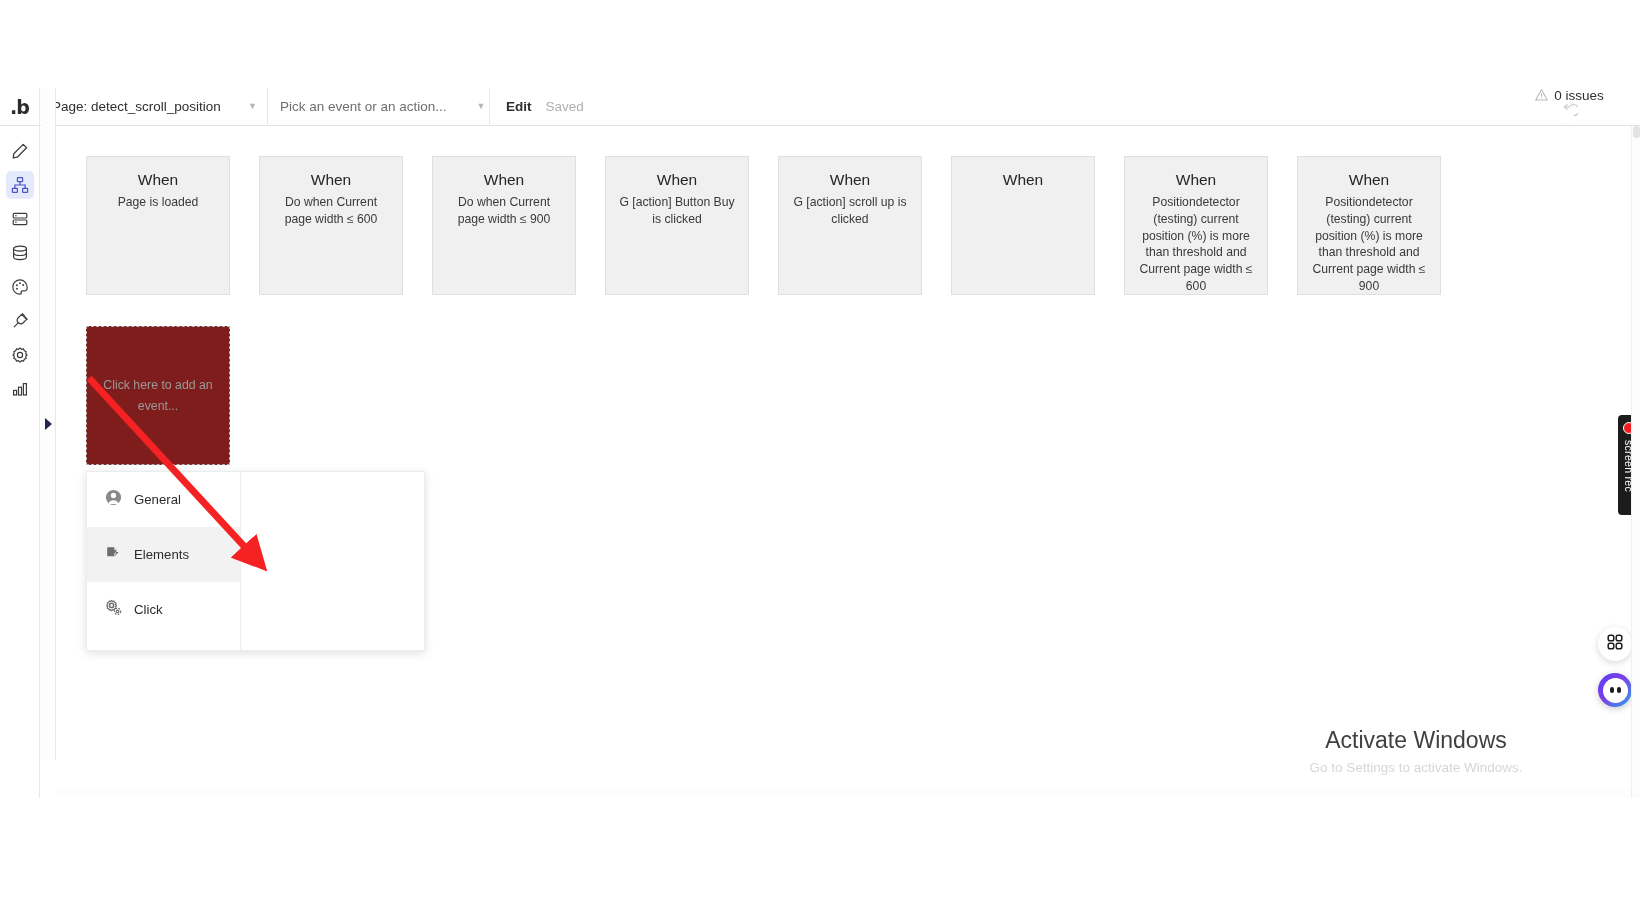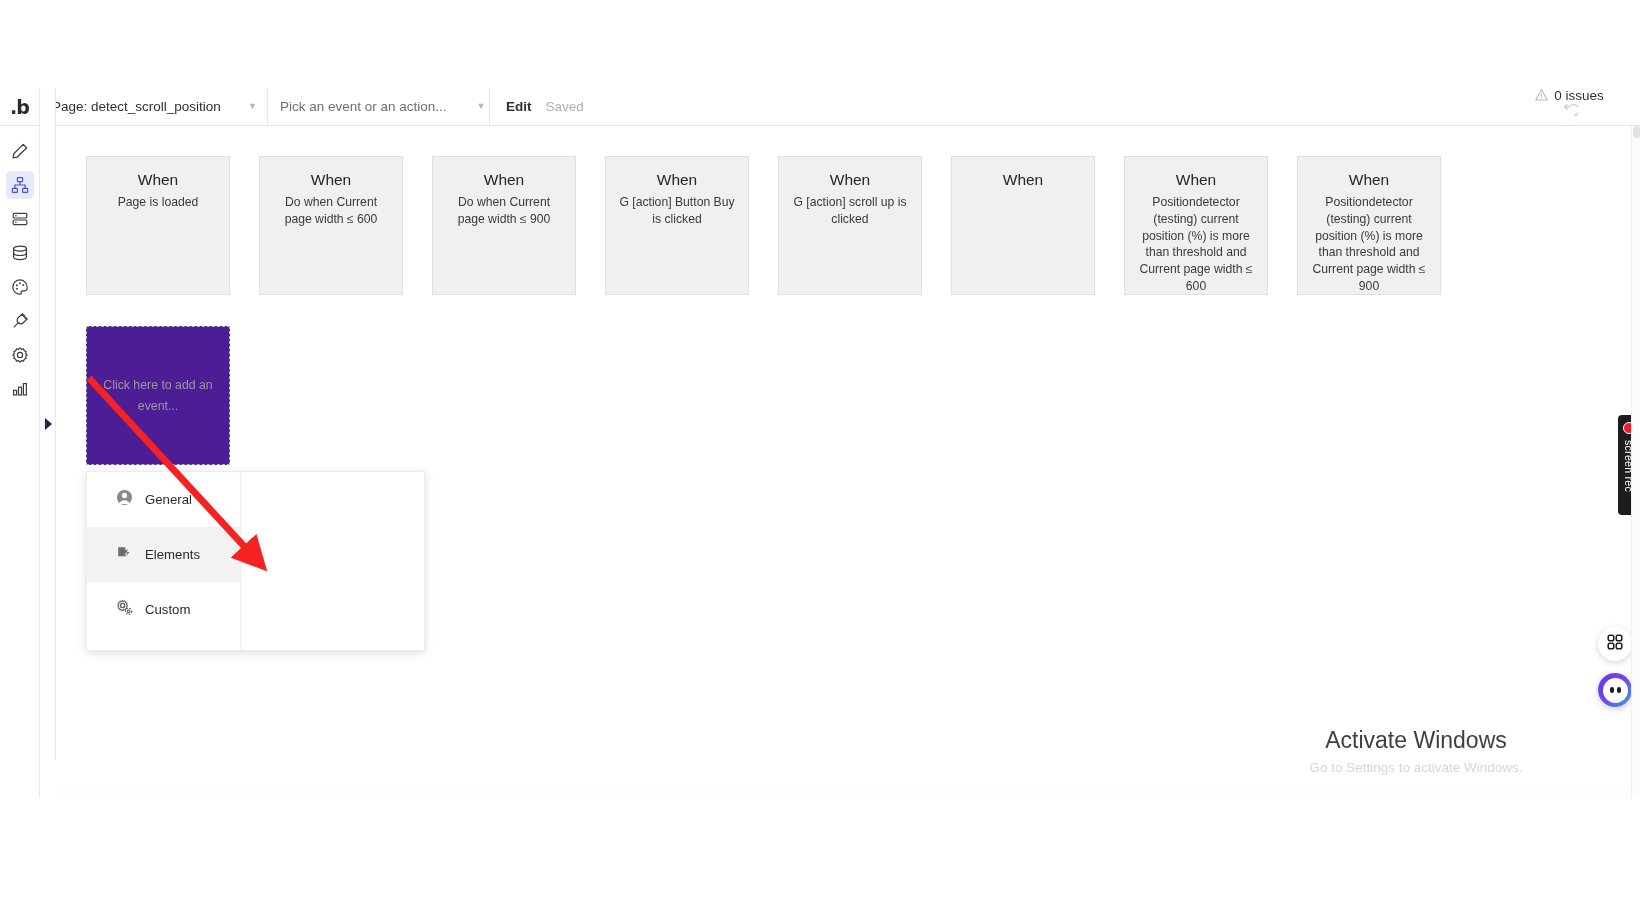--- a/index.html
+++ b/index.html
@@ -140,7 +140,7 @@
     position: absolute; left: 30px; top: 200px;
     width: 144px; height: 139px;
     border: 1px dashed #b9b9b9;
-    background: #4c1d95;
+    background: #7f1d1d;
     display: flex; align-items: center; justify-content: center;
     text-align: center; padding: 0 12px;
     cursor: pointer;

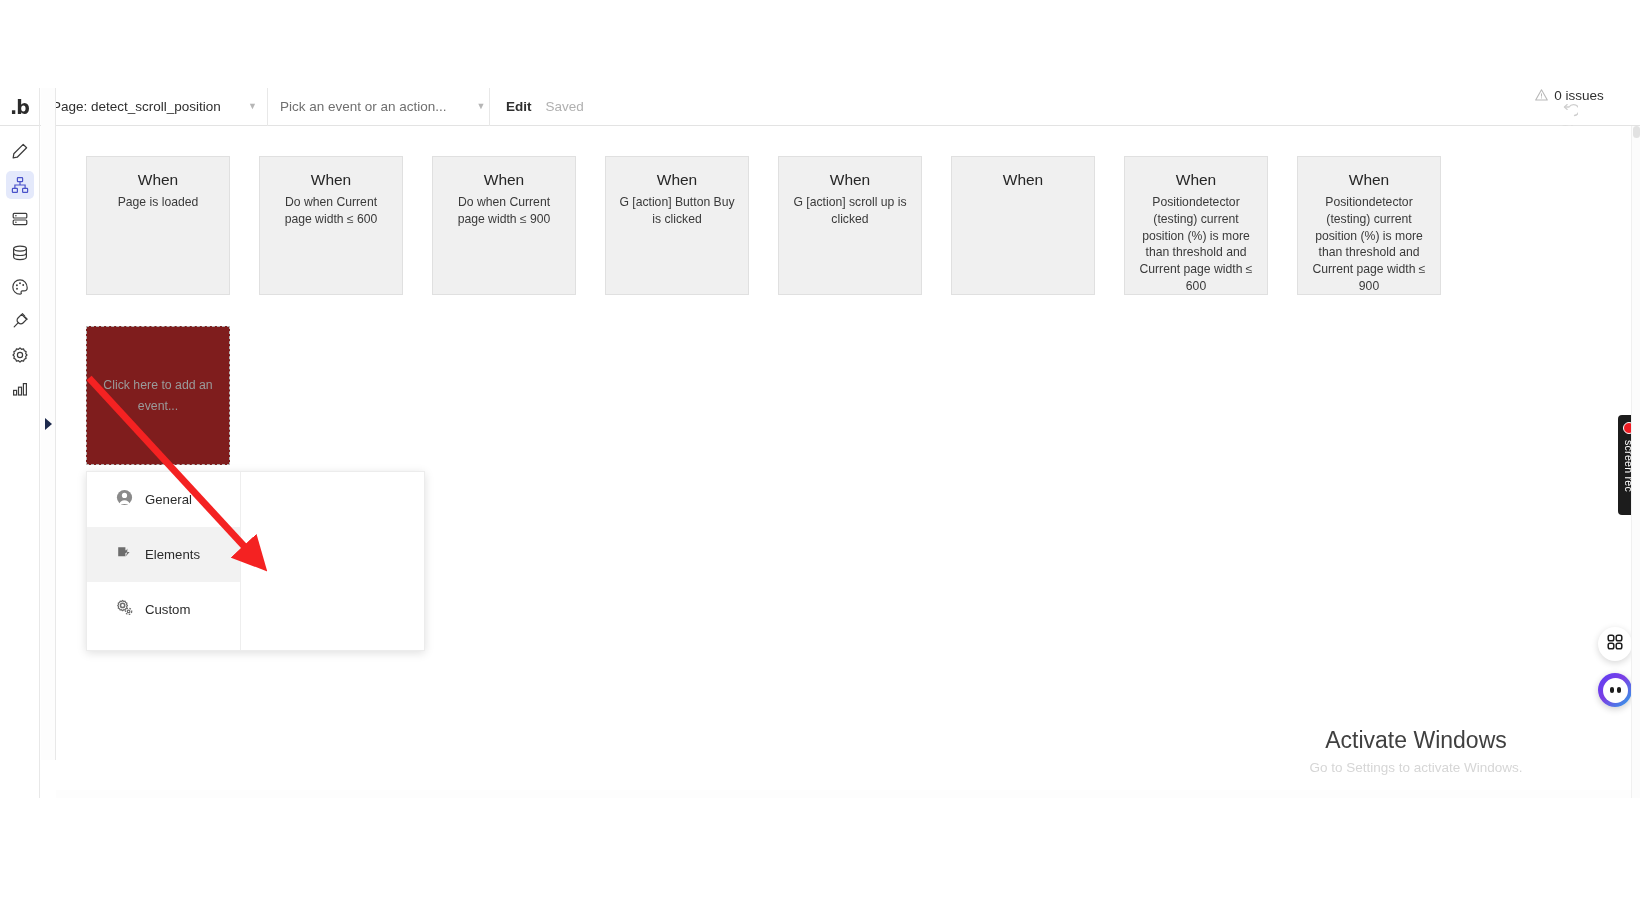--- a/index.html
+++ b/index.html
@@ -159,7 +159,7 @@
   .dd-left { width: 154px; border-right: 1px solid #eeeeee; }
   .dd-cat {
     height: 55px; display: flex; align-items: center; gap: 12px;
-    padding-left: 29px; cursor: pointer;
+    padding-left: 18px; cursor: pointer;
   }
   .dd-cat.sel { background: #f2f2f2; }
   .dd-cat .cl { font-size: 13.2px; color: #2b2b2b; }

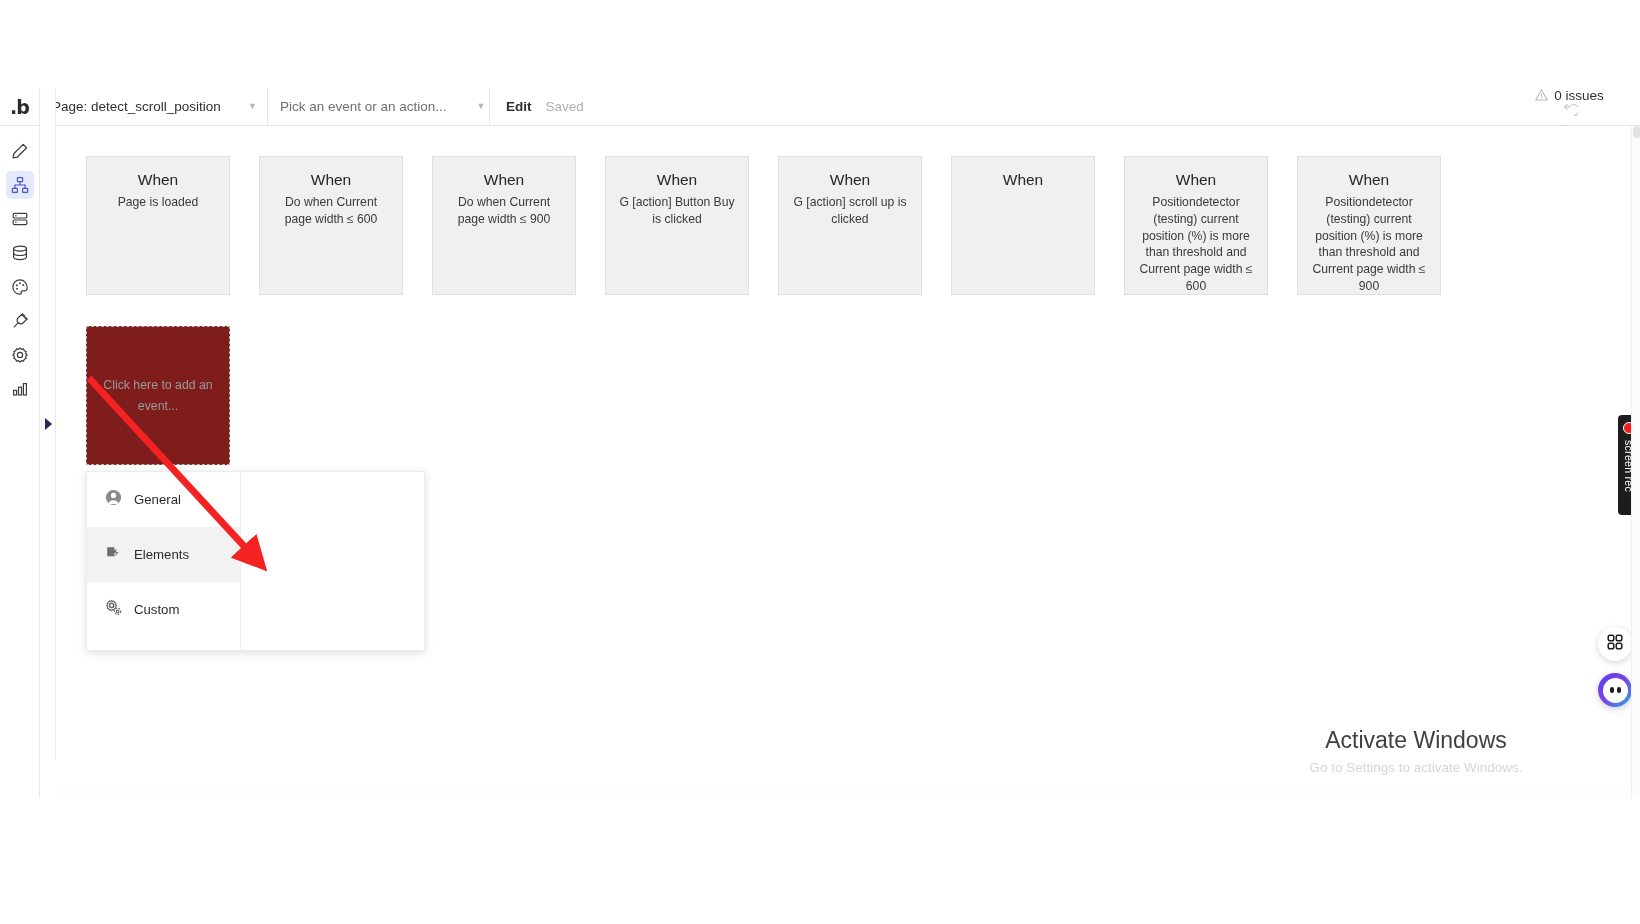--- a/index.html
+++ b/index.html
@@ -504,7 +504,7 @@
               <circle cx="12.6" cy="12.4" r="3.1" fill="none" stroke="#6d6d6d" stroke-width="1.2" stroke-dasharray="1.6 1.4"></circle>
             </svg>
           </span>
-          <span class="cl">Custom</span>
+          <span class="cl">Click</span>
         </div>
       </div>
 

